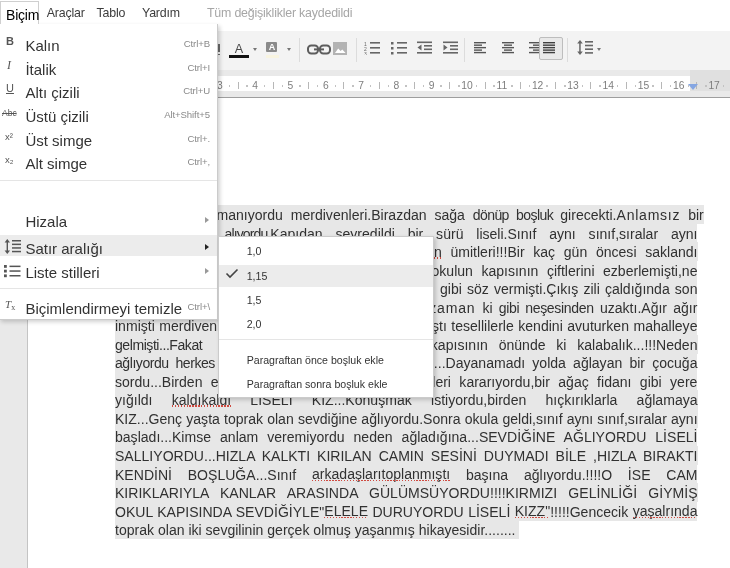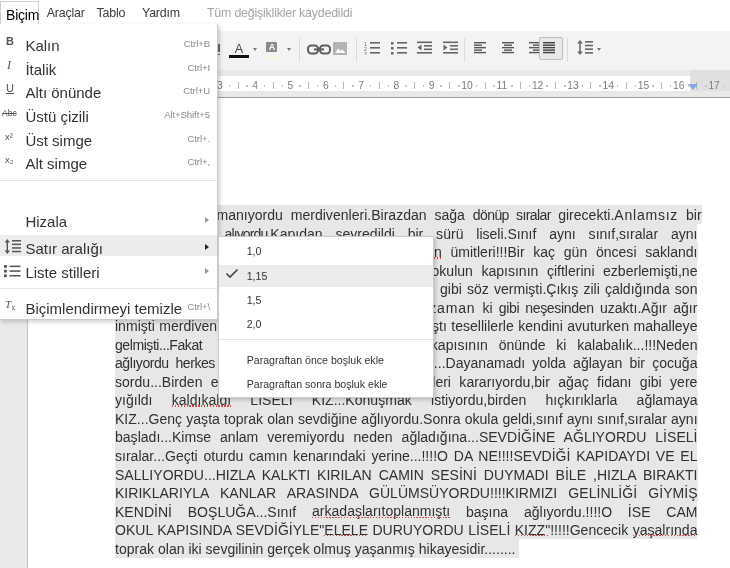--- a/index.html
+++ b/index.html
@@ -276,7 +276,7 @@
       </div>
     <div class="mi" style="top:56.2px">
         <span class="ico" style="font-size:11px;text-decoration:underline;left:6px;top:2px">U</span>
-        <span class="txt">Altı önünde</span>
+        <span class="txt">Altı çizili</span>
         <span class="sc">Ctrl+U</span>
       </div>
     <div class="mi" style="top:79.8px">

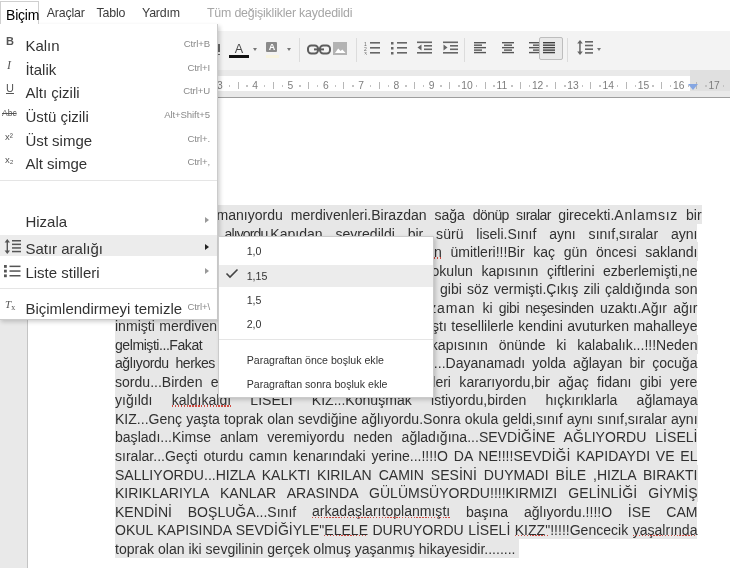--- a/index.html
+++ b/index.html
@@ -136,7 +136,7 @@
   <div id="bluemarker"></div>
 
   <div id="doc">
-<div class="ln" style="word-spacing:3.94px"><span class="sel">Hiç sevmiyo çkmanıyordu merdivenleri.Birazdan sağa <span style="letter-spacing:-0.6px">dönüp sıralar </span>girecekti.<span style="letter-spacing:0.75px">Anlamsız</span> bir</span></div>
+<div class="ln" style="word-spacing:3.94px"><span class="sel">Hiç sevmiyo çkmanıyordu merdivenleri.Birazdan sağa <span style="letter-spacing:-0.6px">dönüp boşluk </span>girecekti.<span style="letter-spacing:0.75px">Anlamsız</span> bir</span></div>
 <div class="ln" style="word-spacing:8.93px"><span class="sel">duygu iç kap <span style="letter-spacing:-0.9px">alıyordu.</span>Kapıdan seyredildi bir sürü liseli.Sınıf aynı sınıf,sıralar aynı</span></div>
 <div class="ln" style="word-spacing:4.77px"><span class="sel">sıralar.Sadece o yoktu,bitmşti hayl umutlr <span class="wv">onların</span> ümitleri!!!Bir kaç gün öncesi saklandı</span></div>
 <div class="ln" style="word-spacing:4.60px"><span class="sel">gizlice takip etmişti sevdiğini.O gün gördü onu,okulun kapısının çiftlerini ezberlemişti,ne</span></div>

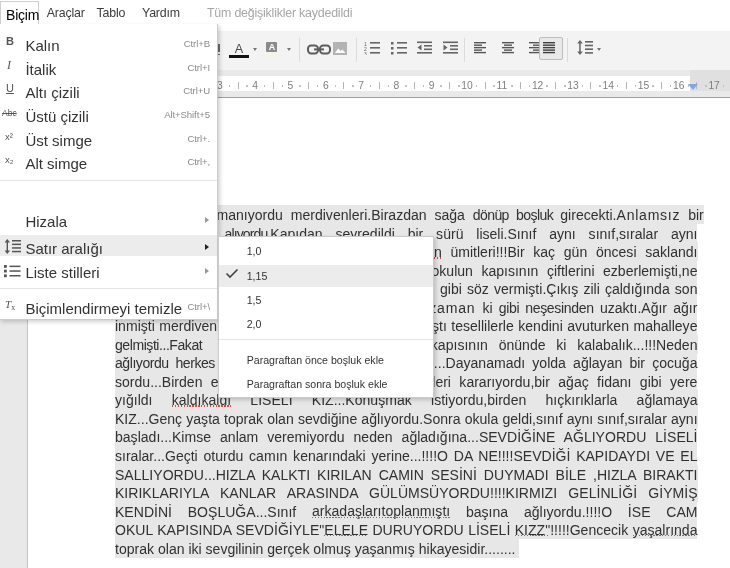--- a/index.html
+++ b/index.html
@@ -149,7 +149,6 @@
 <div class="ln" style="word-spacing:15.37px"><span class="sel">yığıldı <span class="wv">kaldıkaldı</span> LİSELİ KIZ...Konuşmak istiyordu,birden hıçkırıklarla ağlamaya</span></div>
 <div class="ln" style="word-spacing:0.24px"><span class="sel">KIZ...Genç yaşta toprak olan sevdiğine ağlıyordu.Sonra okula geldi,sınıf aynı sınıf,sıralar aynı</span></div>
 <div class="ln" style="word-spacing:5.08px"><span class="sel">başladı...Kimse anlam veremiyordu neden ağladığına...SEVDİĞİNE AĞLIYORDU LİSELİ</span></div>
-<div class="ln" style="word-spacing:1.86px"><span class="sel">sıralar...Geçti oturdu camın kenarındaki yerine...!!!!O DA NE!!!!SEVDİĞİ KAPIDAYDI VE EL</span></div>
 <div class="ln" style="word-spacing:3.05px"><span class="sel">SALLIYORDU...HIZLA KALKTI KIRILAN CAMIN SESİNİ DUYMADI BİLE ,HIZLA BIRAKTI</span></div>
 <div class="ln" style="word-spacing:7.38px"><span class="sel">KIRIKLARIYLA KANLAR ARASINDA GÜLÜMSÜYORDU!!!!KIRMIZI GELİNLİĞİ GİYMİŞ</span></div>
 <div class="ln" style="word-spacing:11.85px"><span class="sel">KENDİNİ BOŞLUĞA...Sınıf <span class="wv">arkadaşlarıtoplanmıştı</span> başına ağlıyordu.!!!!O İSE CAM</span></div>

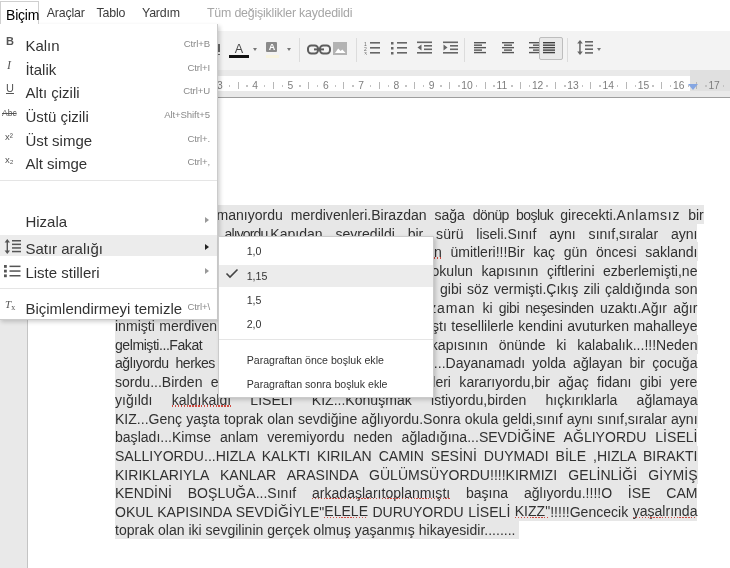--- a/index.html
+++ b/index.html
@@ -150,8 +150,8 @@
 <div class="ln" style="word-spacing:0.24px"><span class="sel">KIZ...Genç yaşta toprak olan sevdiğine ağlıyordu.Sonra okula geldi,sınıf aynı sınıf,sıralar aynı</span></div>
 <div class="ln" style="word-spacing:5.08px"><span class="sel">başladı...Kimse anlam veremiyordu neden ağladığına...SEVDİĞİNE AĞLIYORDU LİSELİ</span></div>
 <div class="ln" style="word-spacing:3.05px"><span class="sel">SALLIYORDU...HIZLA KALKTI KIRILAN CAMIN SESİNİ DUYMADI BİLE ,HIZLA BIRAKTI</span></div>
+<div class="ln" style="word-spacing:11.85px"><span class="sel">KENDİNİ BOŞLUĞA...Sınıf <span class="wv">arkadaşlarıtoplanmıştı</span> başına ağlıyordu.!!!!O İSE CAM</span></div>
 <div class="ln" style="word-spacing:7.38px"><span class="sel">KIRIKLARIYLA KANLAR ARASINDA GÜLÜMSÜYORDU!!!!KIRMIZI GELİNLİĞİ GİYMİŞ</span></div>
-<div class="ln" style="word-spacing:11.85px"><span class="sel">KENDİNİ BOŞLUĞA...Sınıf <span class="wv">arkadaşlarıtoplanmıştı</span> başına ağlıyordu.!!!!O İSE CAM</span></div>
 <div class="ln" style="word-spacing:0.52px"><span class="sel">OKUL KAPISINDA SEVDİĞİYLE"<span class="wv">ELELE</span> DURUYORDU LİSELİ <span class="wv">KIZZ"</span>!!!!!Gencecik <span class="wv">yaşalrında</span></span></div>
 <div class="ln lnlast" style="word-spacing:0.00px"><span class="sel">toprak olan iki sevgilinin gerçek olmuş yaşanmış hikayesidir........&nbsp;</span></div>
   </div>

